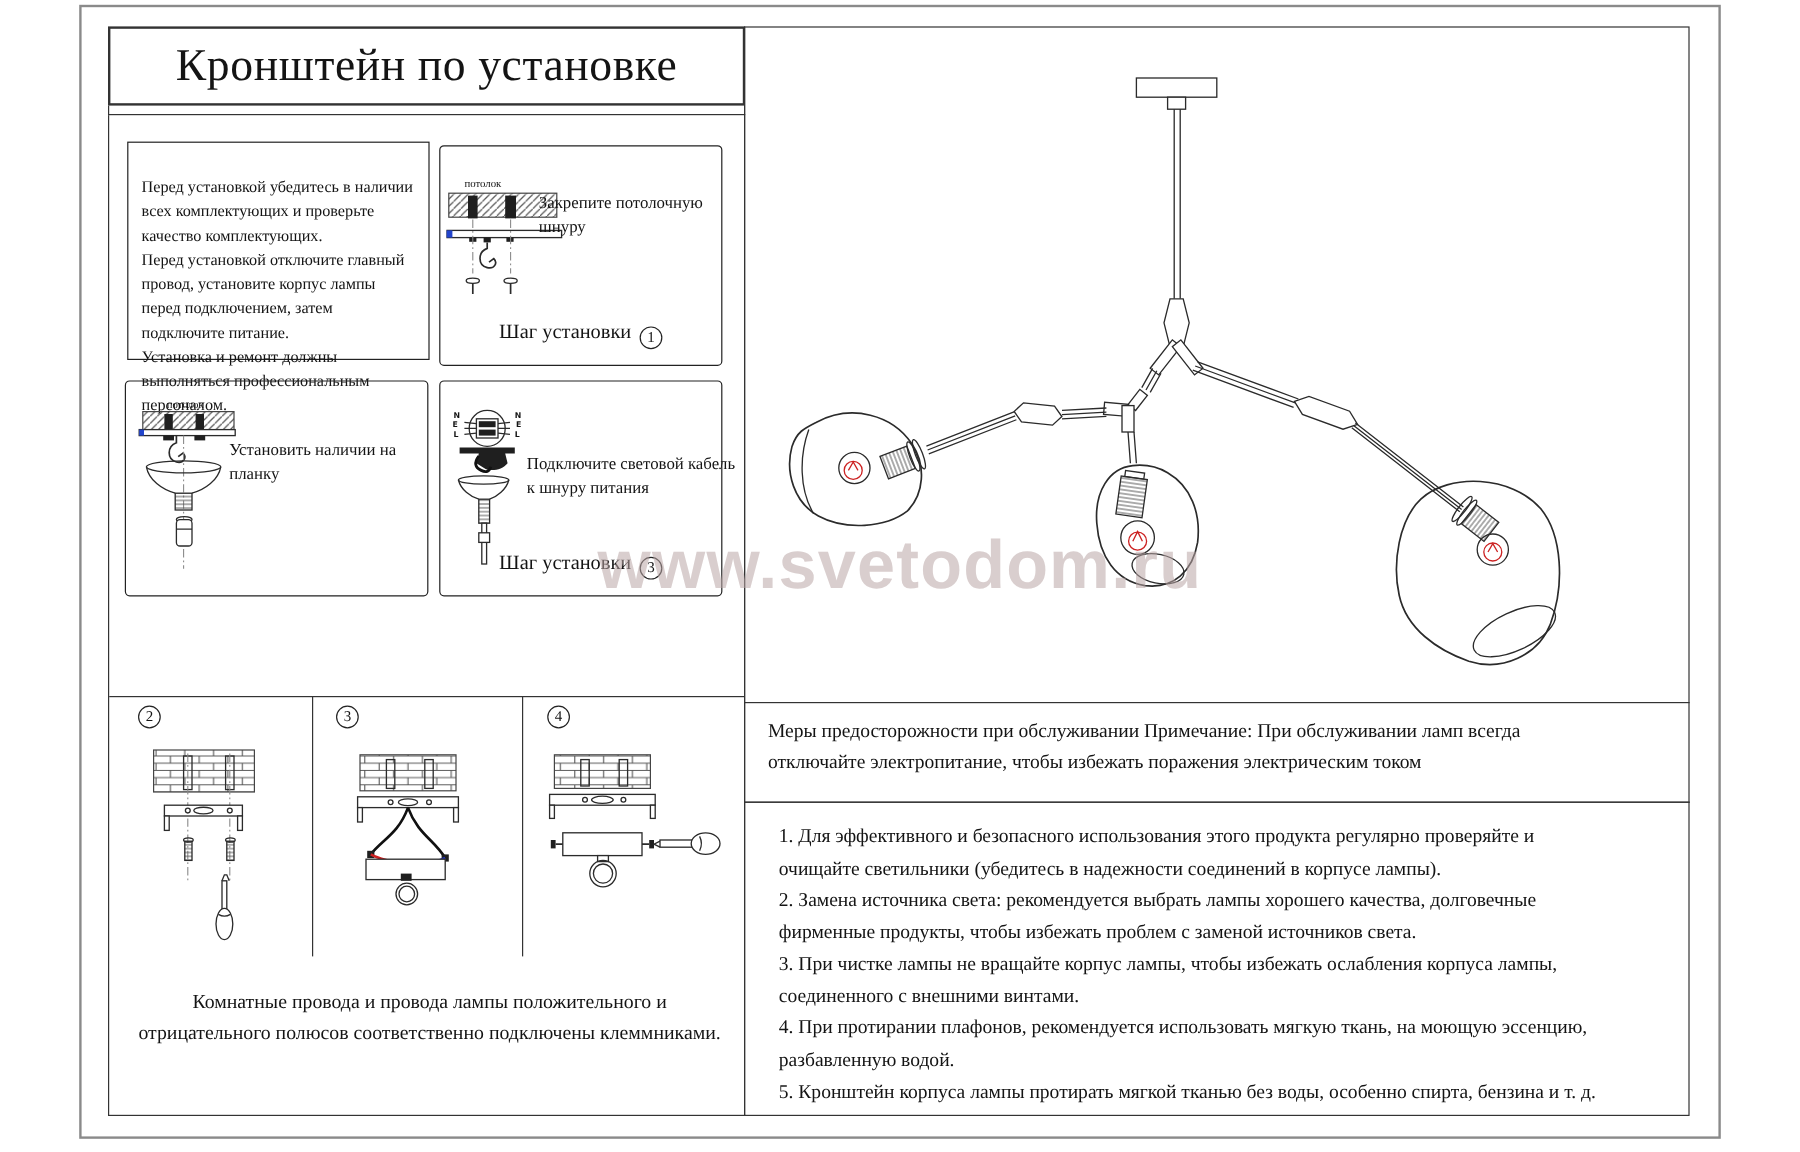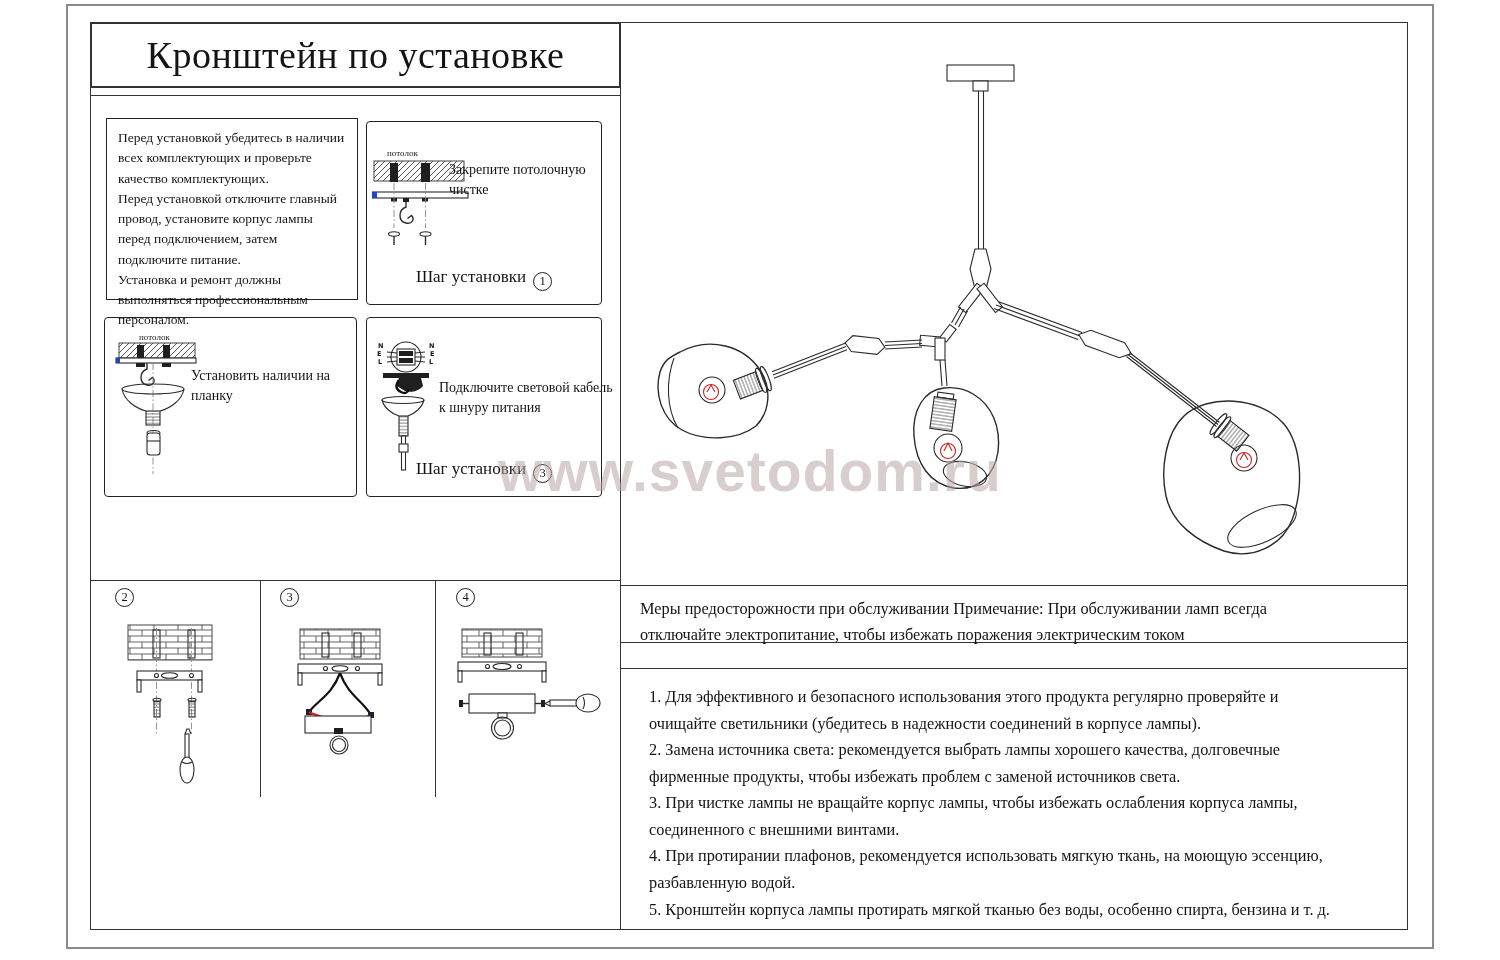--- a/index.html
+++ b/index.html
@@ -12,7 +12,7 @@
   .title-strip{left:90px;top:88px;width:531px;height:8px;border:1px solid #333;border-top:none}
   .left-main{left:90px;top:96px;width:531px;height:834px;border:1px solid #333;border-top:none}
   .right-main{left:620px;top:22px;width:788px;height:908px;border:1px solid #333}
-  .intro-box{left:106px;top:118px;width:252px;height:182px;border:1.5px solid #222;padding:9px 11px;font-size:13.5px;line-height:1.5}
+  .intro-box{left:106px;top:118px;width:252px;height:182px;border:1.5px solid #222;padding:27px 11px;font-size:13.5px;line-height:1.5}
   .stepbox{border:1.5px solid #222;border-radius:4px;position:absolute;background:transparent}
   .sb1{left:366px;top:121px;width:236px;height:184px}
   .sb2{left:104px;top:317px;width:253px;height:180px}

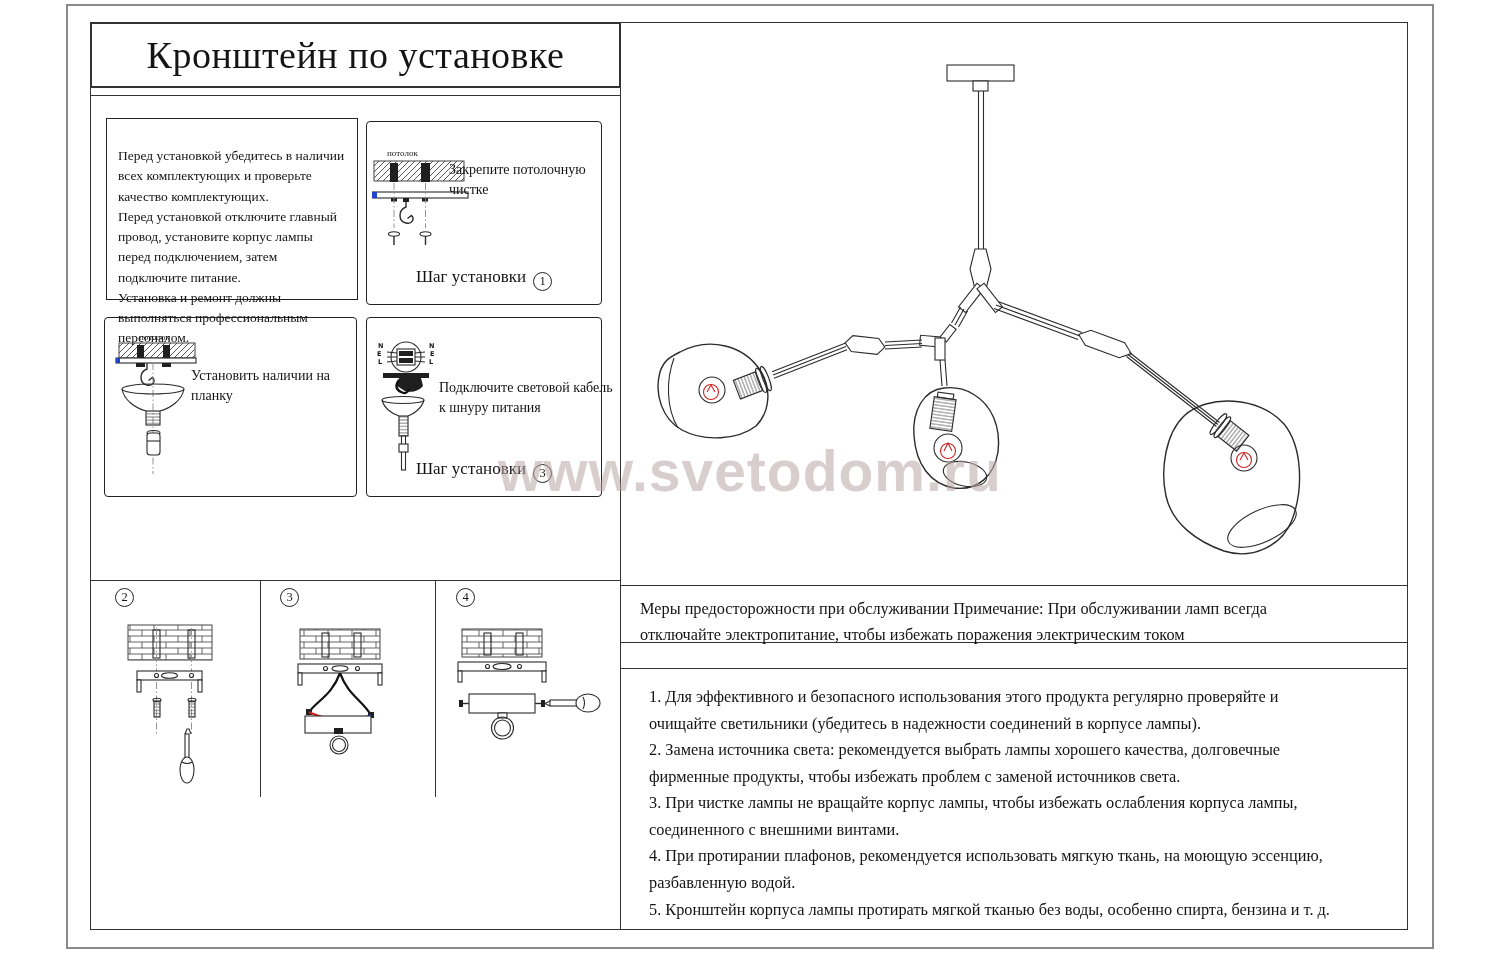--- a/index.html
+++ b/index.html
@@ -109,7 +109,7 @@
         <path class="ln2" d="M53.5,92 V101"></path>
       </g>
     </svg>
-    <div class="steptext" style="left:82px;top:38px;width:145px">Закрепите потолочную чистке</div>
+    <div class="steptext" style="left:82px;top:38px;width:145px">Закрепите потолочную шнуру</div>
     <div class="stepcap">
       <span>Шаг установки</span><span class="circ">1</span>
     </div>

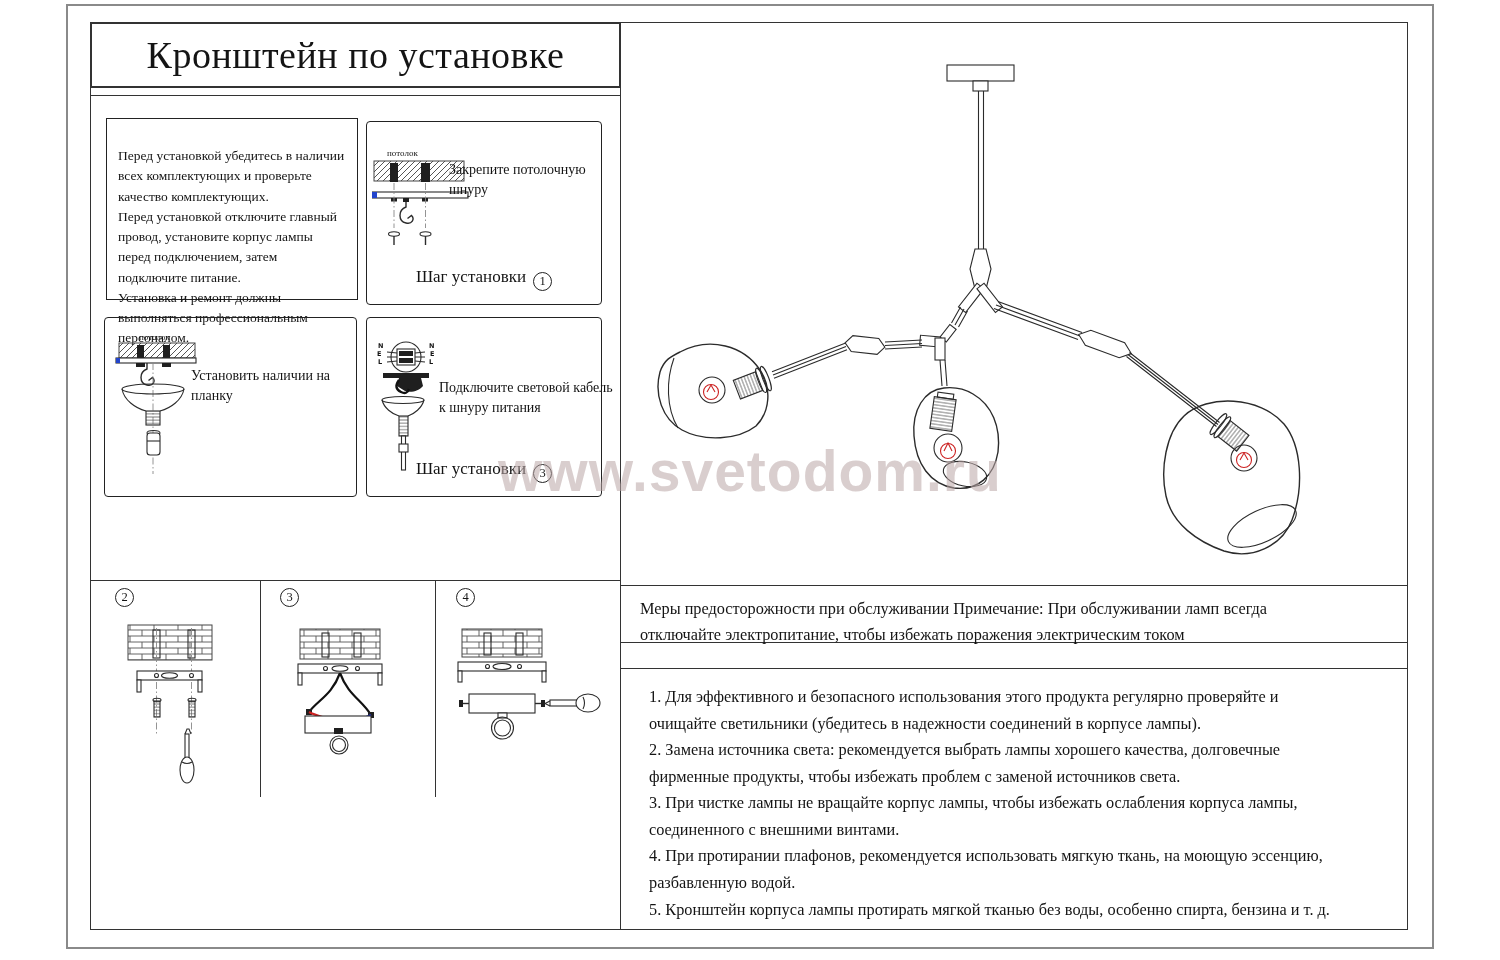--- a/index.html
+++ b/index.html
@@ -24,7 +24,7 @@
   .col-div{top:580px;width:1px;height:217px;background:#333}
   .pn{position:absolute;font-size:12.5px}
   .left-note{left:113px;top:822px;width:490px;text-align:center;font-size:16.5px;line-height:1.55}
-  .precaution{left:620px;top:585px;width:788px;height:58px;border-top:1px solid #333;border-bottom:1px solid #333;padding:10px 70px 0 20px;font-size:16.3px;line-height:1.58}
+  .precaution{left:620px;top:585px;width:788px;height:84px;border-top:1px solid #333;border-bottom:1px solid #333;padding:10px 70px 0 20px;font-size:16.3px;line-height:1.58}
   .strip2{left:620px;top:653px;width:788px;height:16px;border-bottom:1px solid #333}
   .carelist{left:620px;top:669px;width:788px;height:261px;padding:15px 60px 0 29px;font-size:16.3px;line-height:1.63}
   .watermark{left:498px;top:438px;font-family:Liberation Sans, sans-serif;font-weight:bold;font-size:57px;letter-spacing:1px;color:rgba(186,166,166,.55);z-index:60;pointer-events:none;white-space:nowrap}

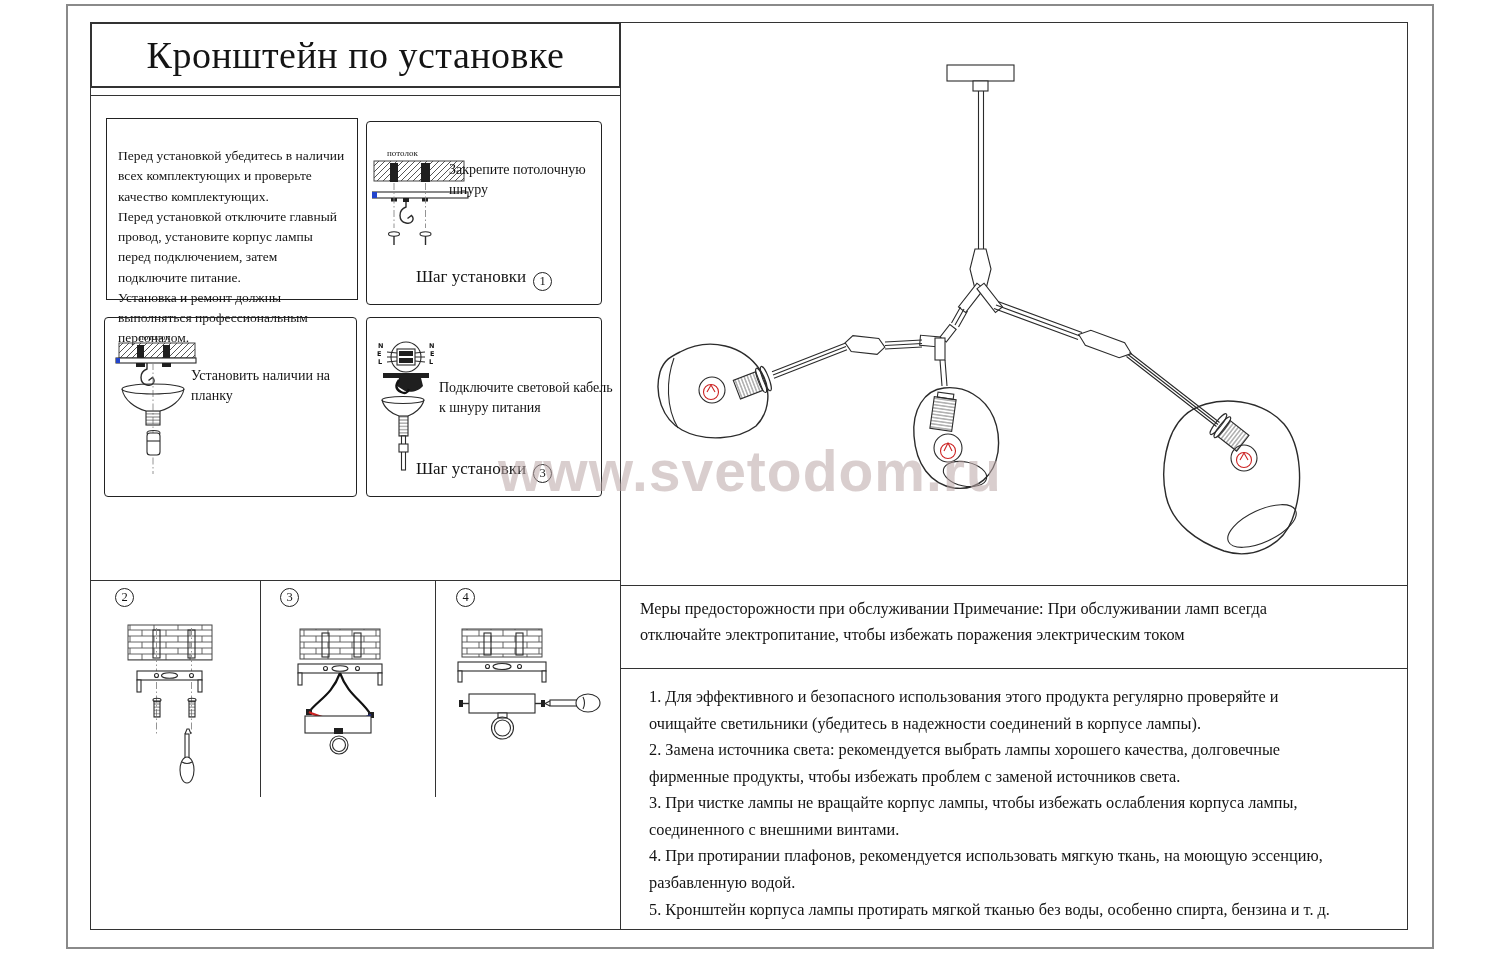--- a/index.html
+++ b/index.html
@@ -281,6 +281,7 @@
     </g>
   </svg>
 
+  <div class="abs left-note">Комнатные провода и провода лампы положительного и отрицательного полюсов соответственно подключены клеммниками.</div>
 
   <svg class="abs" style="left:622px;top:28px" width="783" height="553" viewBox="0 0 783 553">
     <g>

